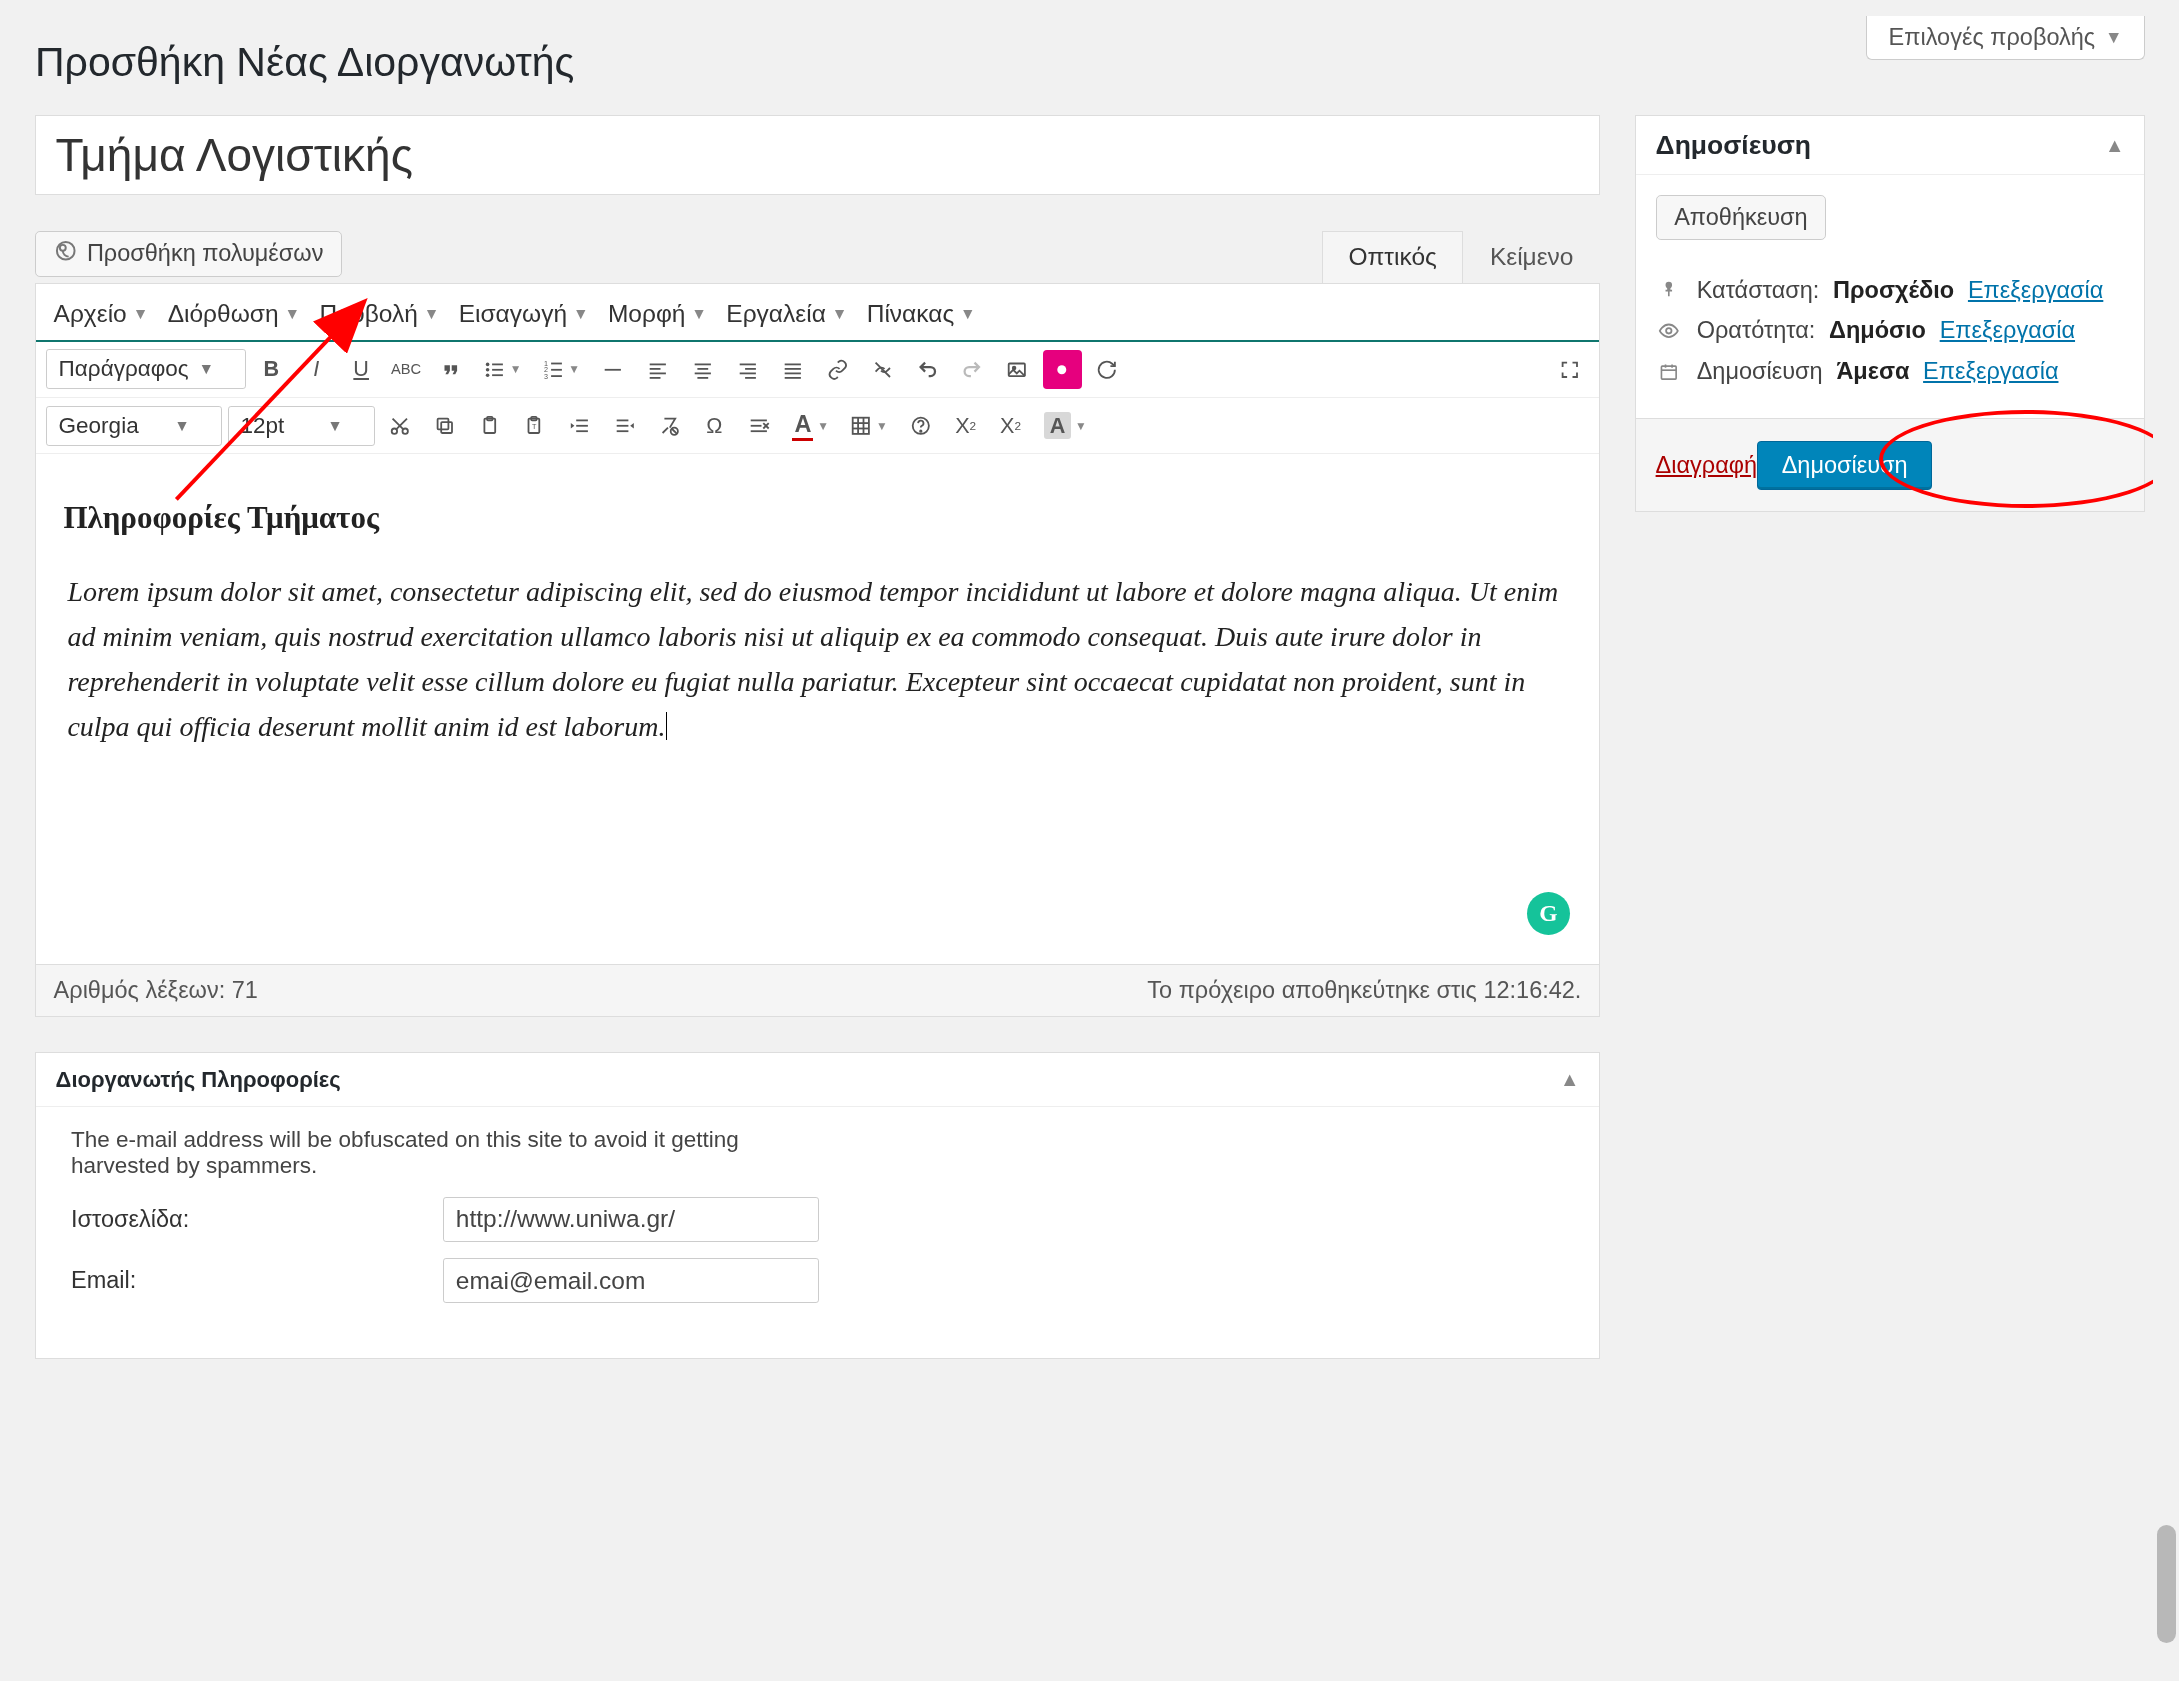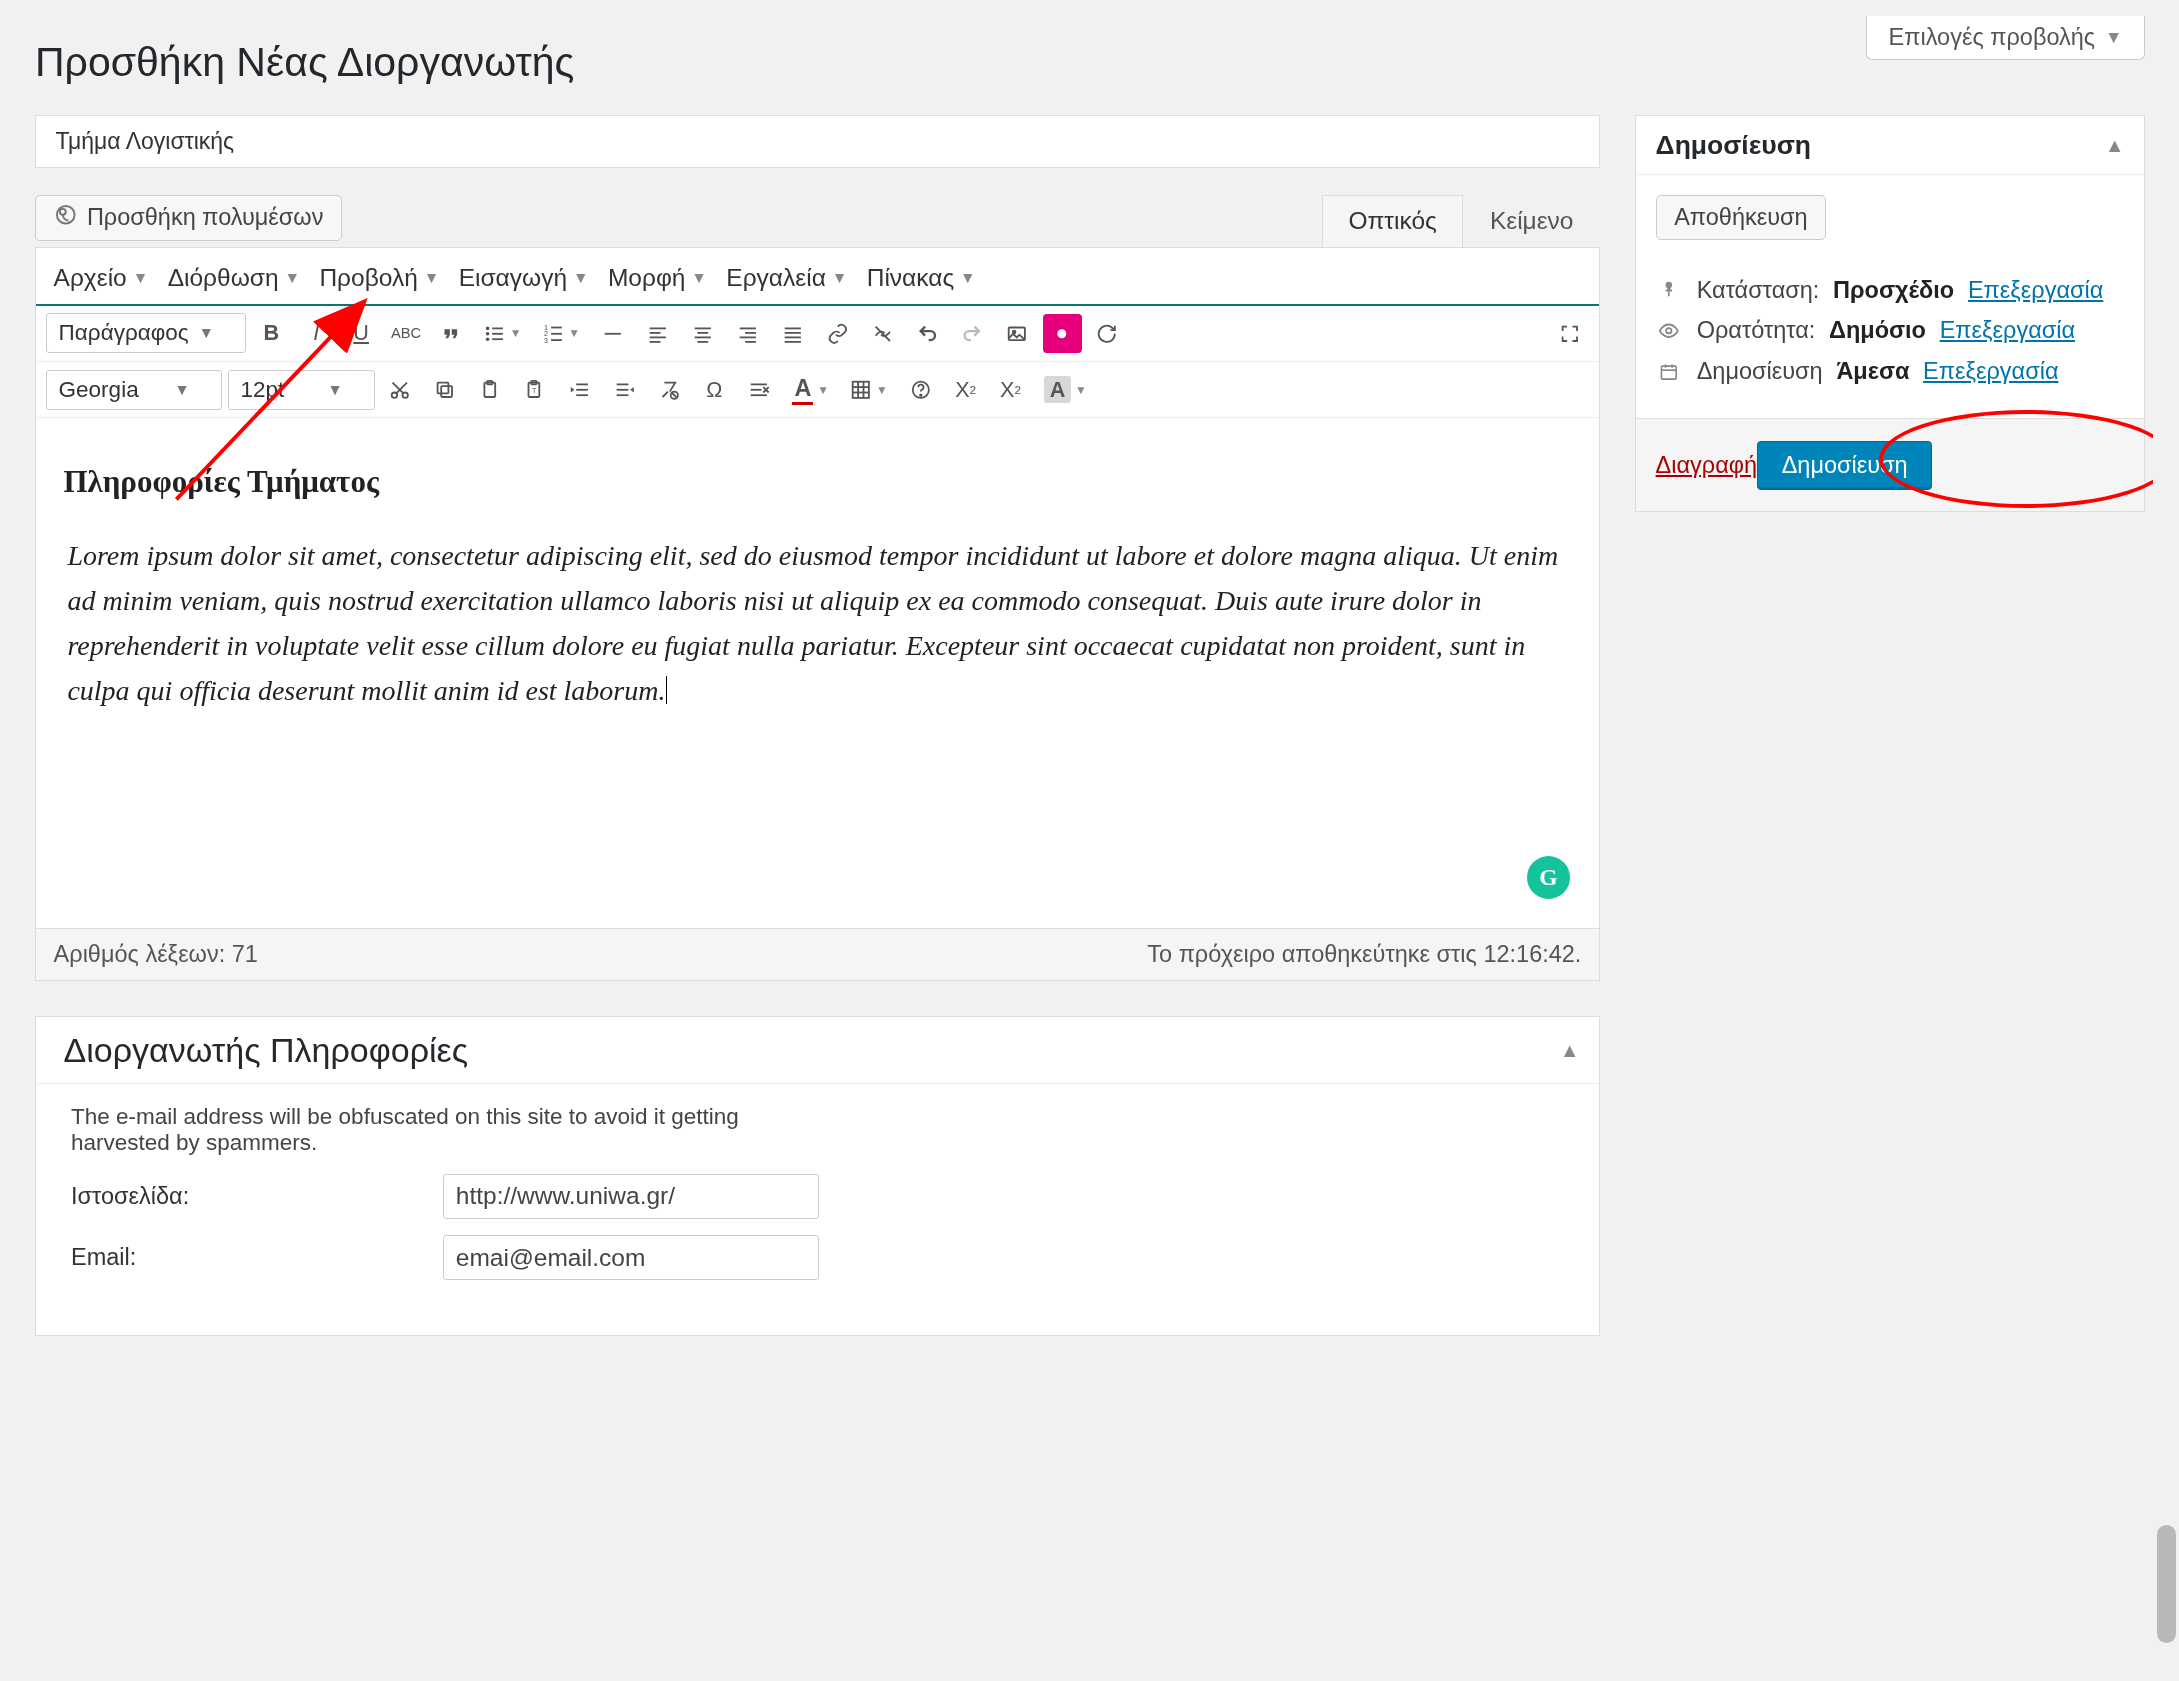--- a/index.html
+++ b/index.html
@@ -47,10 +47,10 @@
   .title-input {
     width: 100%;
     padding: 11.8px 19.6px;
-    font-size: 23px;
+    font-size: 46px;
     border: 1px solid #ddd;
     background: #fff;
-    margin-bottom: 20px;
+    margin-bottom: 29px;
     color: #333;
   }
 

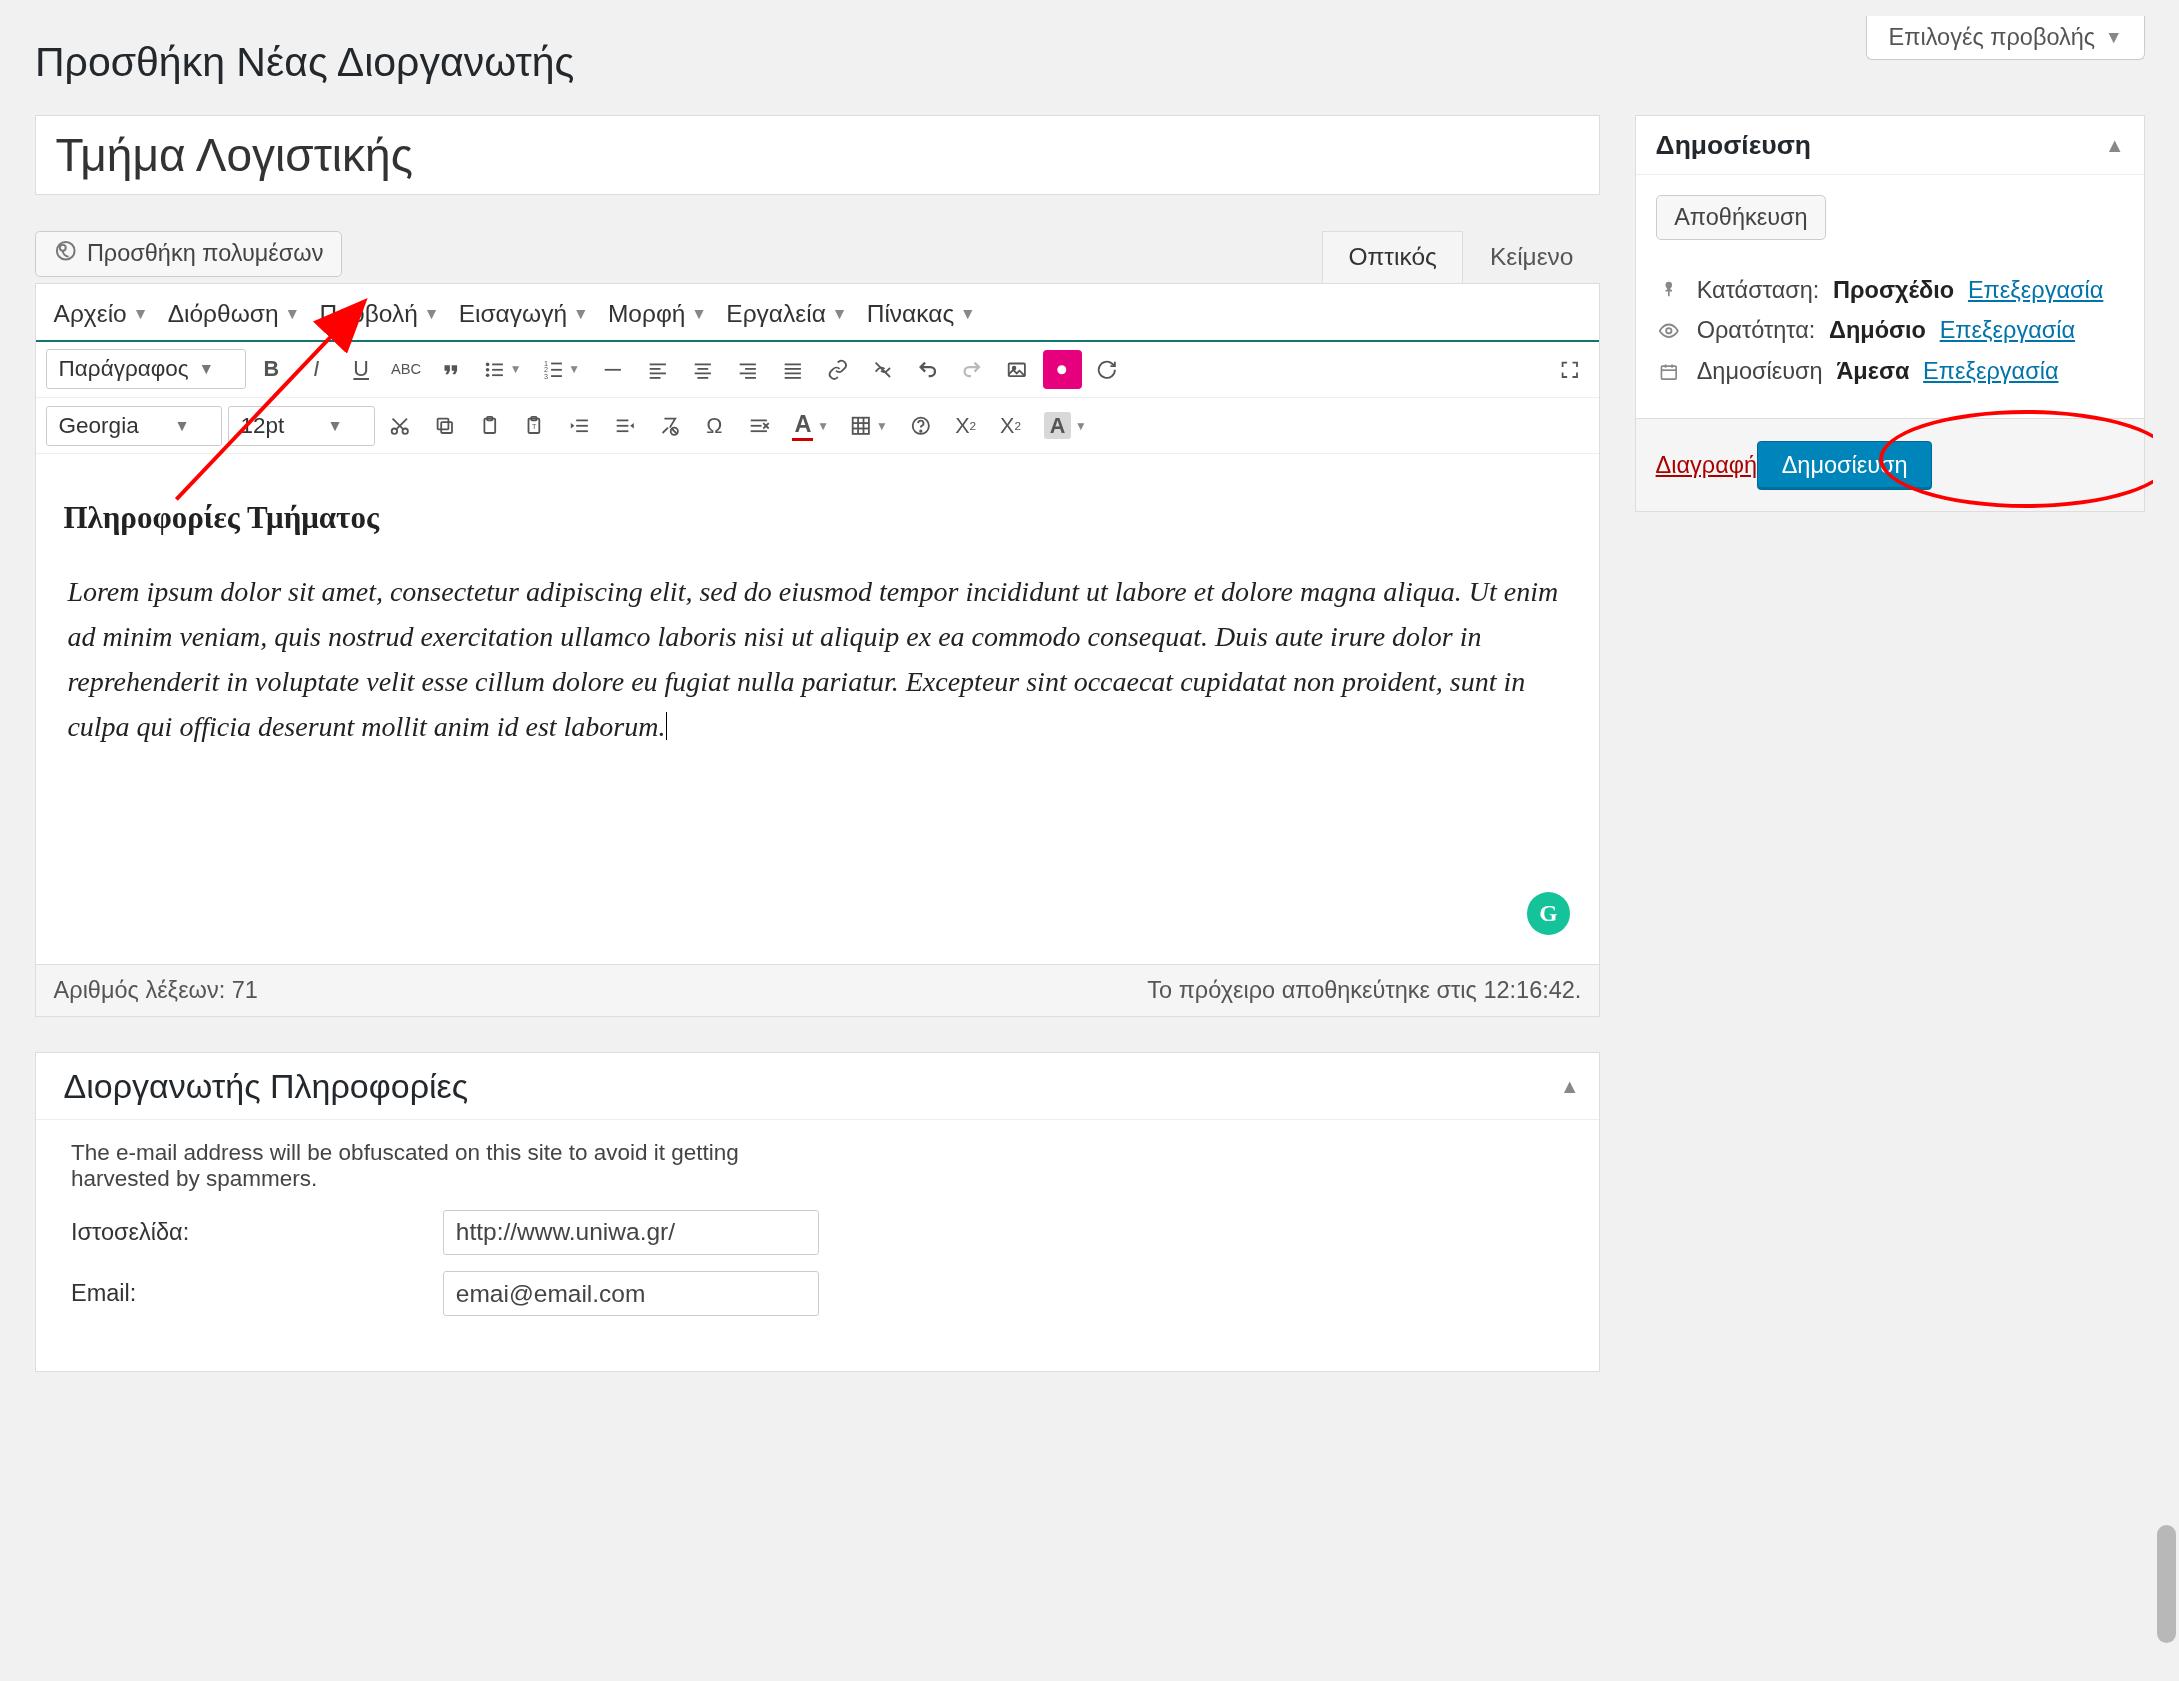--- a/index.html
+++ b/index.html
@@ -229,9 +229,8 @@
     cursor: pointer;
   }
   .metabox-header h2 {
-    font-size: 34px;
-    font-weight: 400;
-    margin-left: 8px;
+    font-size: 22px;
+    font-weight: 700;
   }
   .metabox-header .caret { color: #888; font-size: 19.6px; }
   .metabox-body { padding: 19.6px 35px 39px 35px; font-size: 23.5px; color: #444; }

